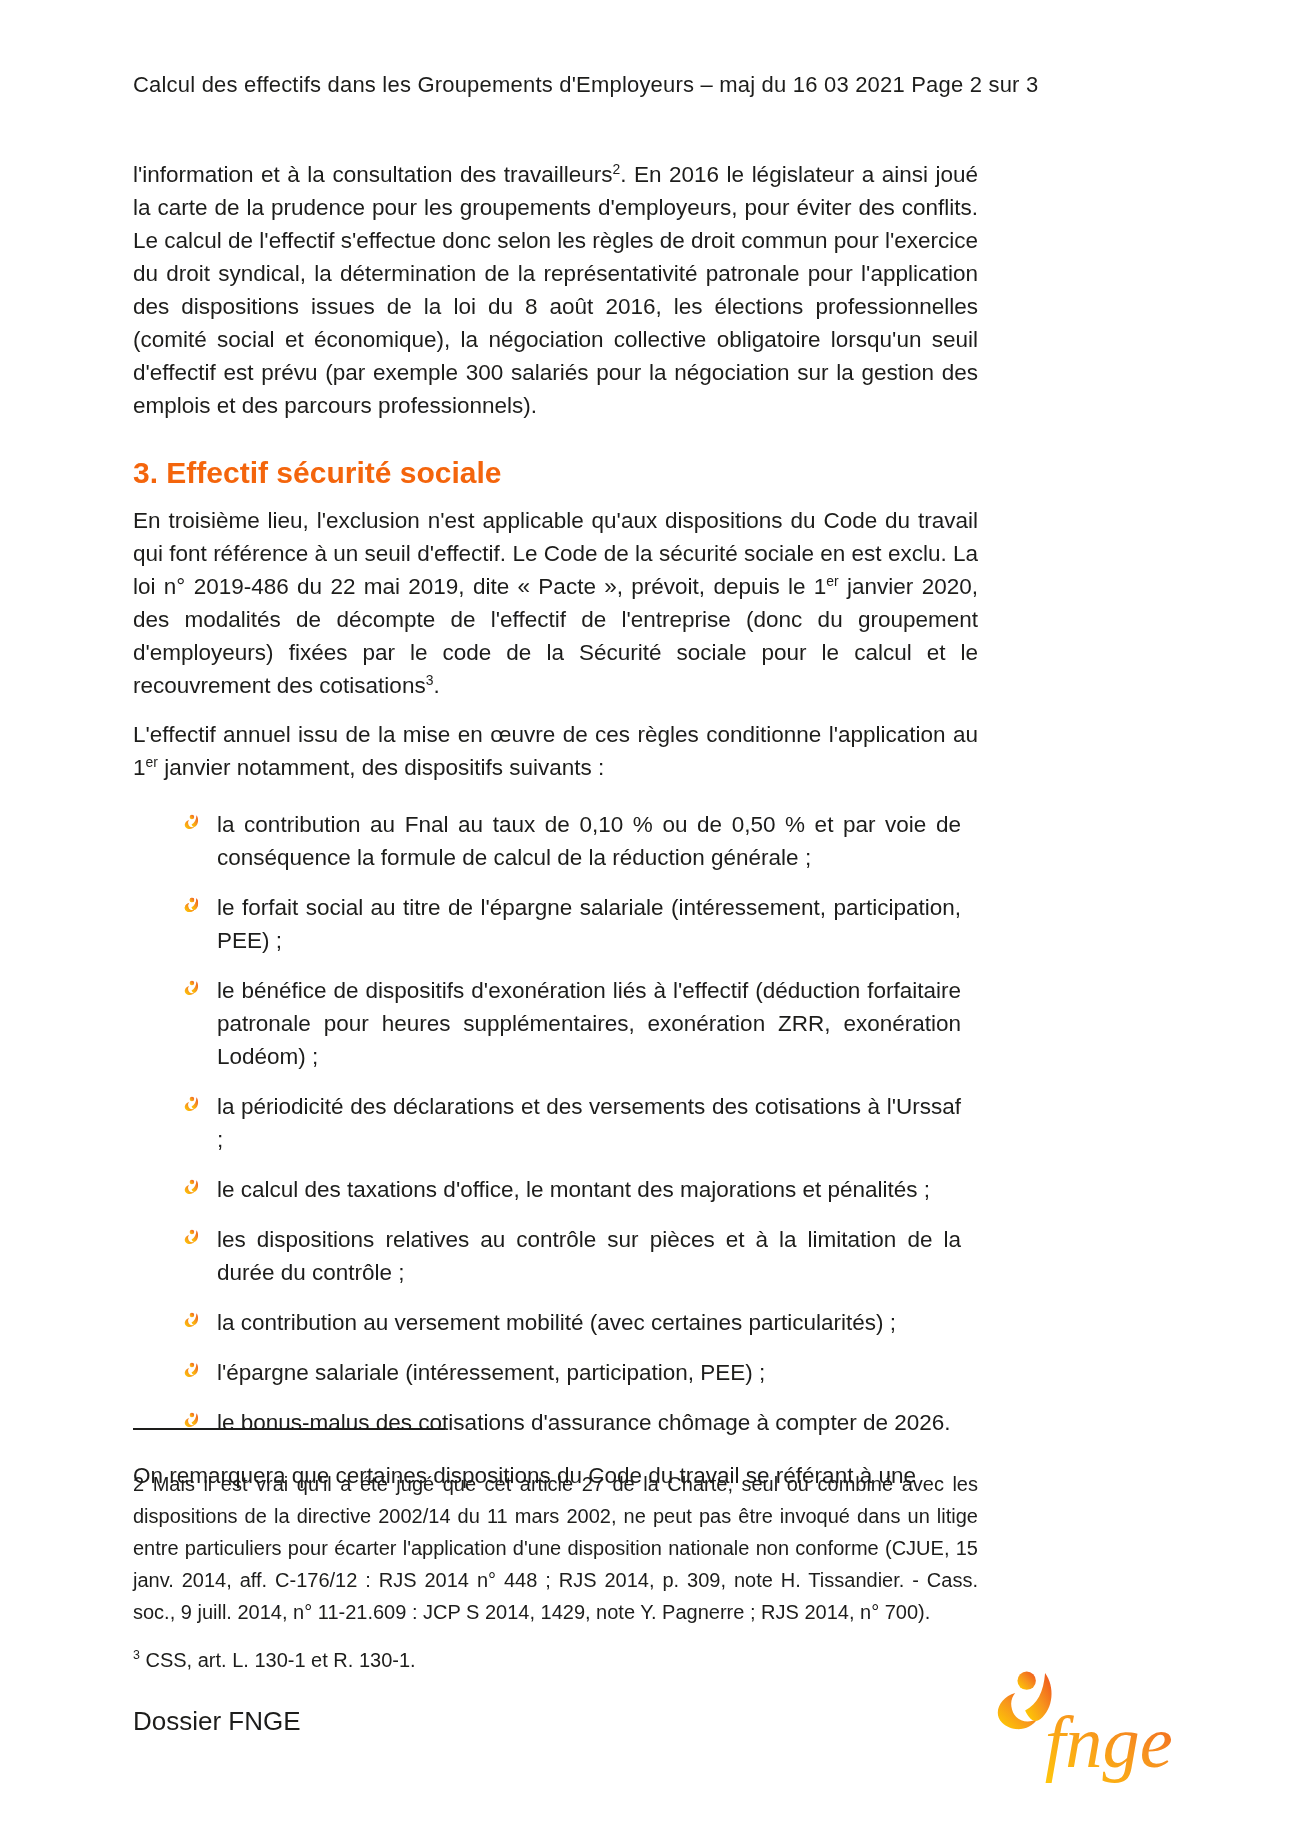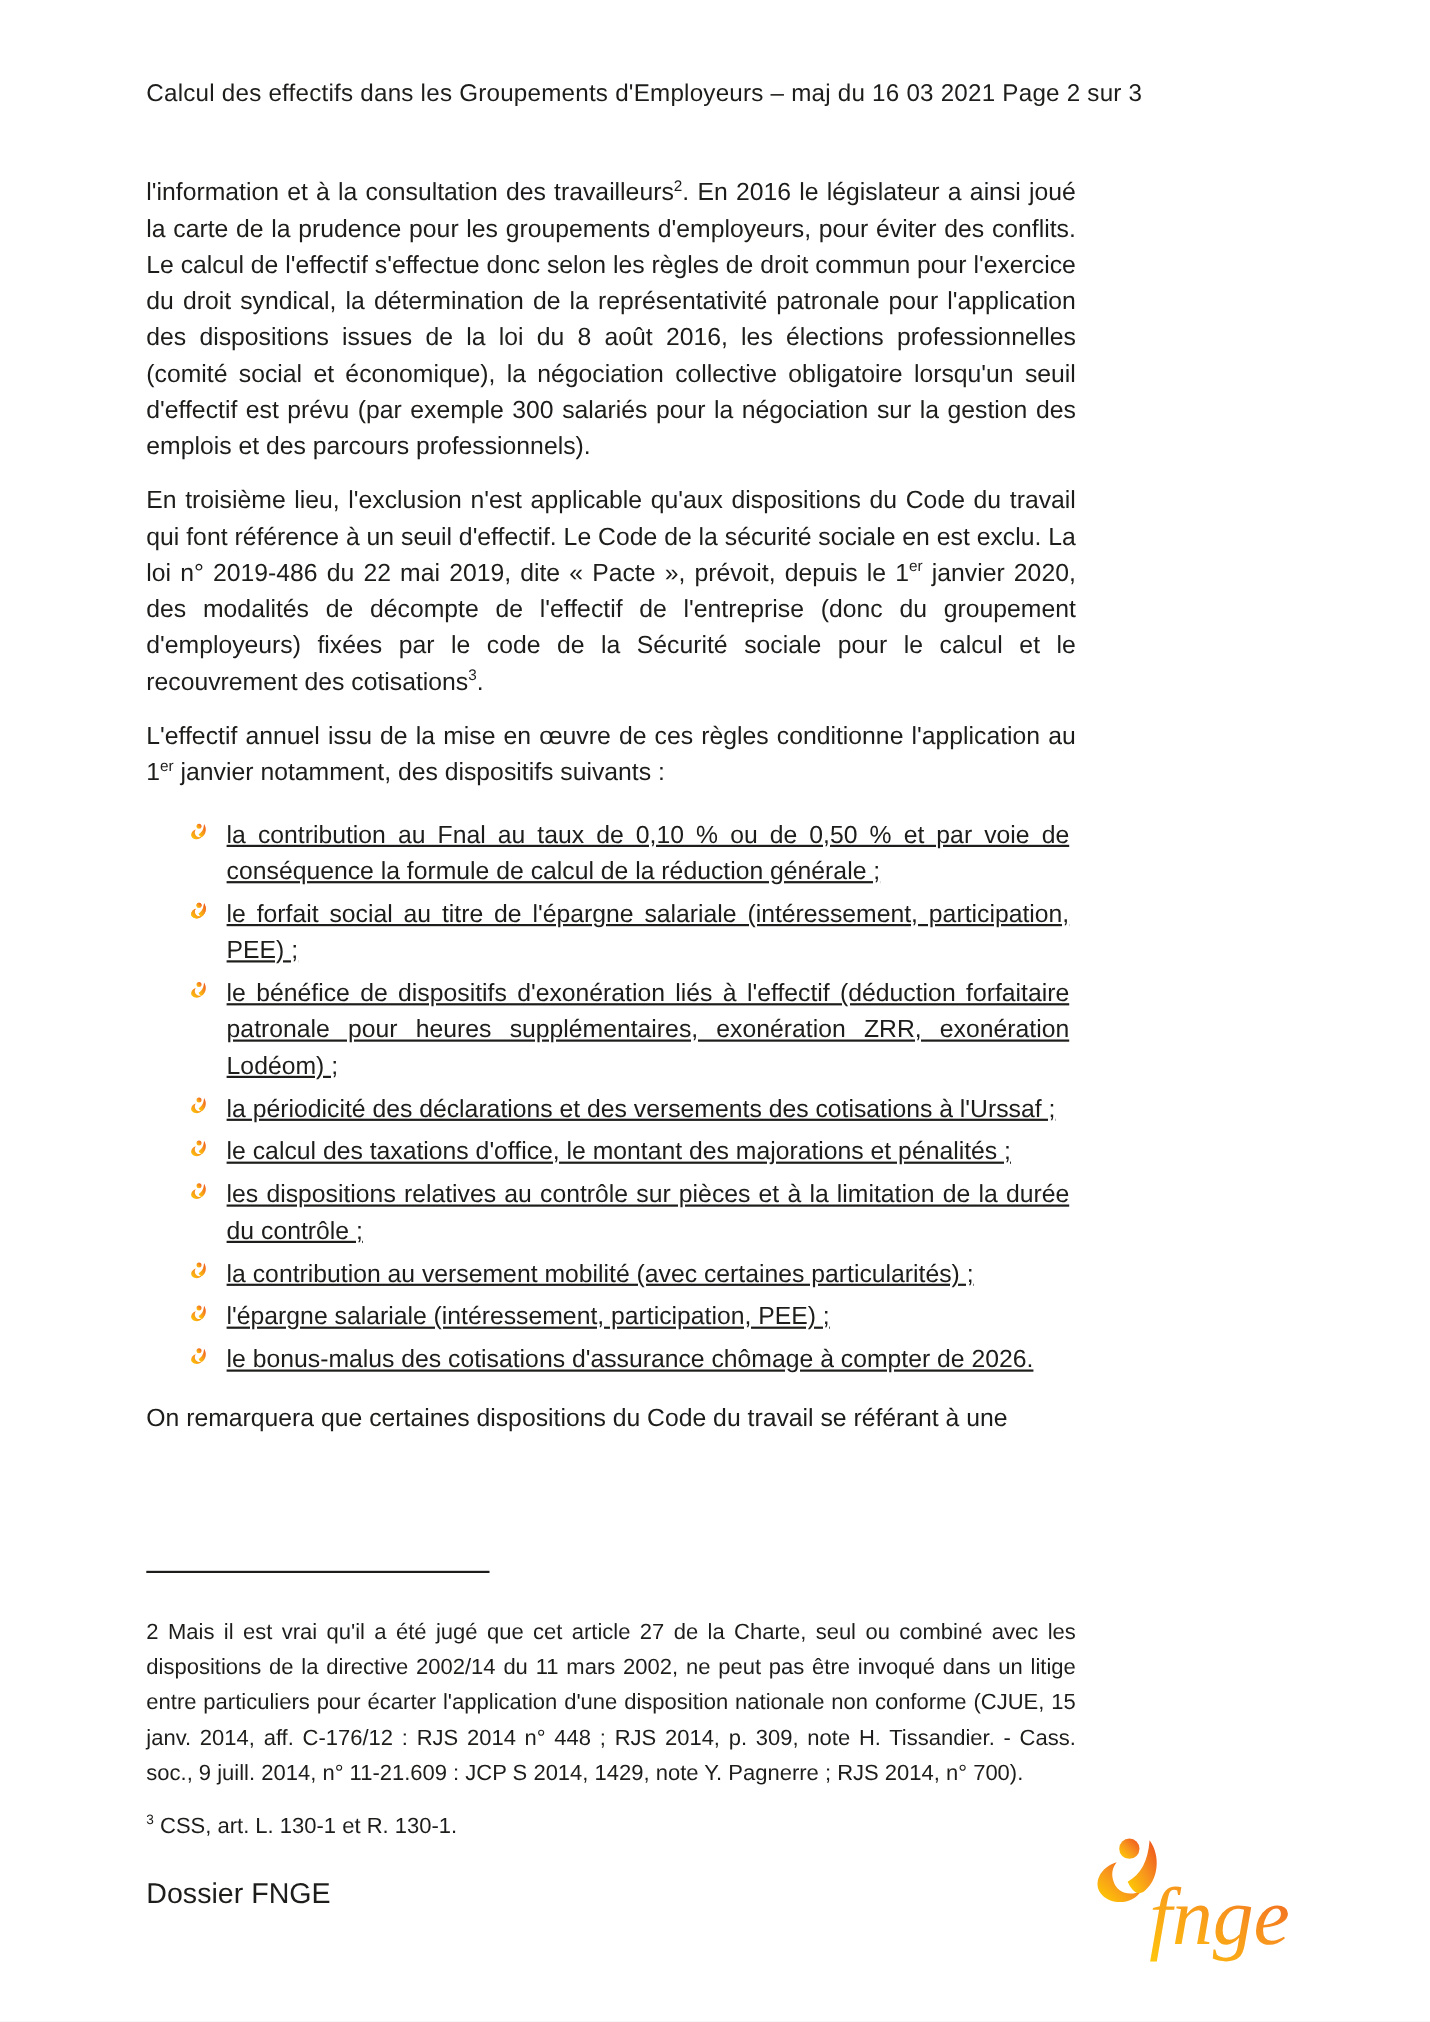--- a/index.html
+++ b/index.html
@@ -87,6 +87,7 @@
 
     <p><span>l'information et à la consultation des travailleurs</span><sup>2</sup><span>. En 2016 le législateur a ainsi joué la carte de la prudence pour les groupements d'employeurs, pour éviter des conflits. Le calcul de l'effectif s'effectue donc selon les règles de droit commun pour l'exercice du droit syndical, la détermination de la représentativité patronale pour l'application des dispositions issues de la loi du 8 août 2016, les élections professionnelles (comité social et économique), la négociation collective obligatoire lorsqu'un seuil d'effectif est prévu (par exemple 300 salariés pour la négociation sur la gestion des emplois et des parcours professionnels).</span></p>
 
+    <h2 class="section-heading">3. Effectif sécurité sociale</h2>
 
     <p><span>En troisième lieu, l'exclusion n'est applicable qu'aux dispositions du Code du travail qui font référence à un seuil d'effectif. Le Code de la sécurité sociale en est exclu. La loi n° 2019-486 du 22 mai 2019, dite « Pacte », prévoit, depuis le 1</span><sup>er</sup><span> janvier 2020, des modalités de décompte de l'effectif de l'entreprise (donc du groupement d'employeurs) fixées par le code de la Sécurité sociale pour le calcul et le recouvrement des cotisations</span><sup>3</sup><span>.</span></p>
 

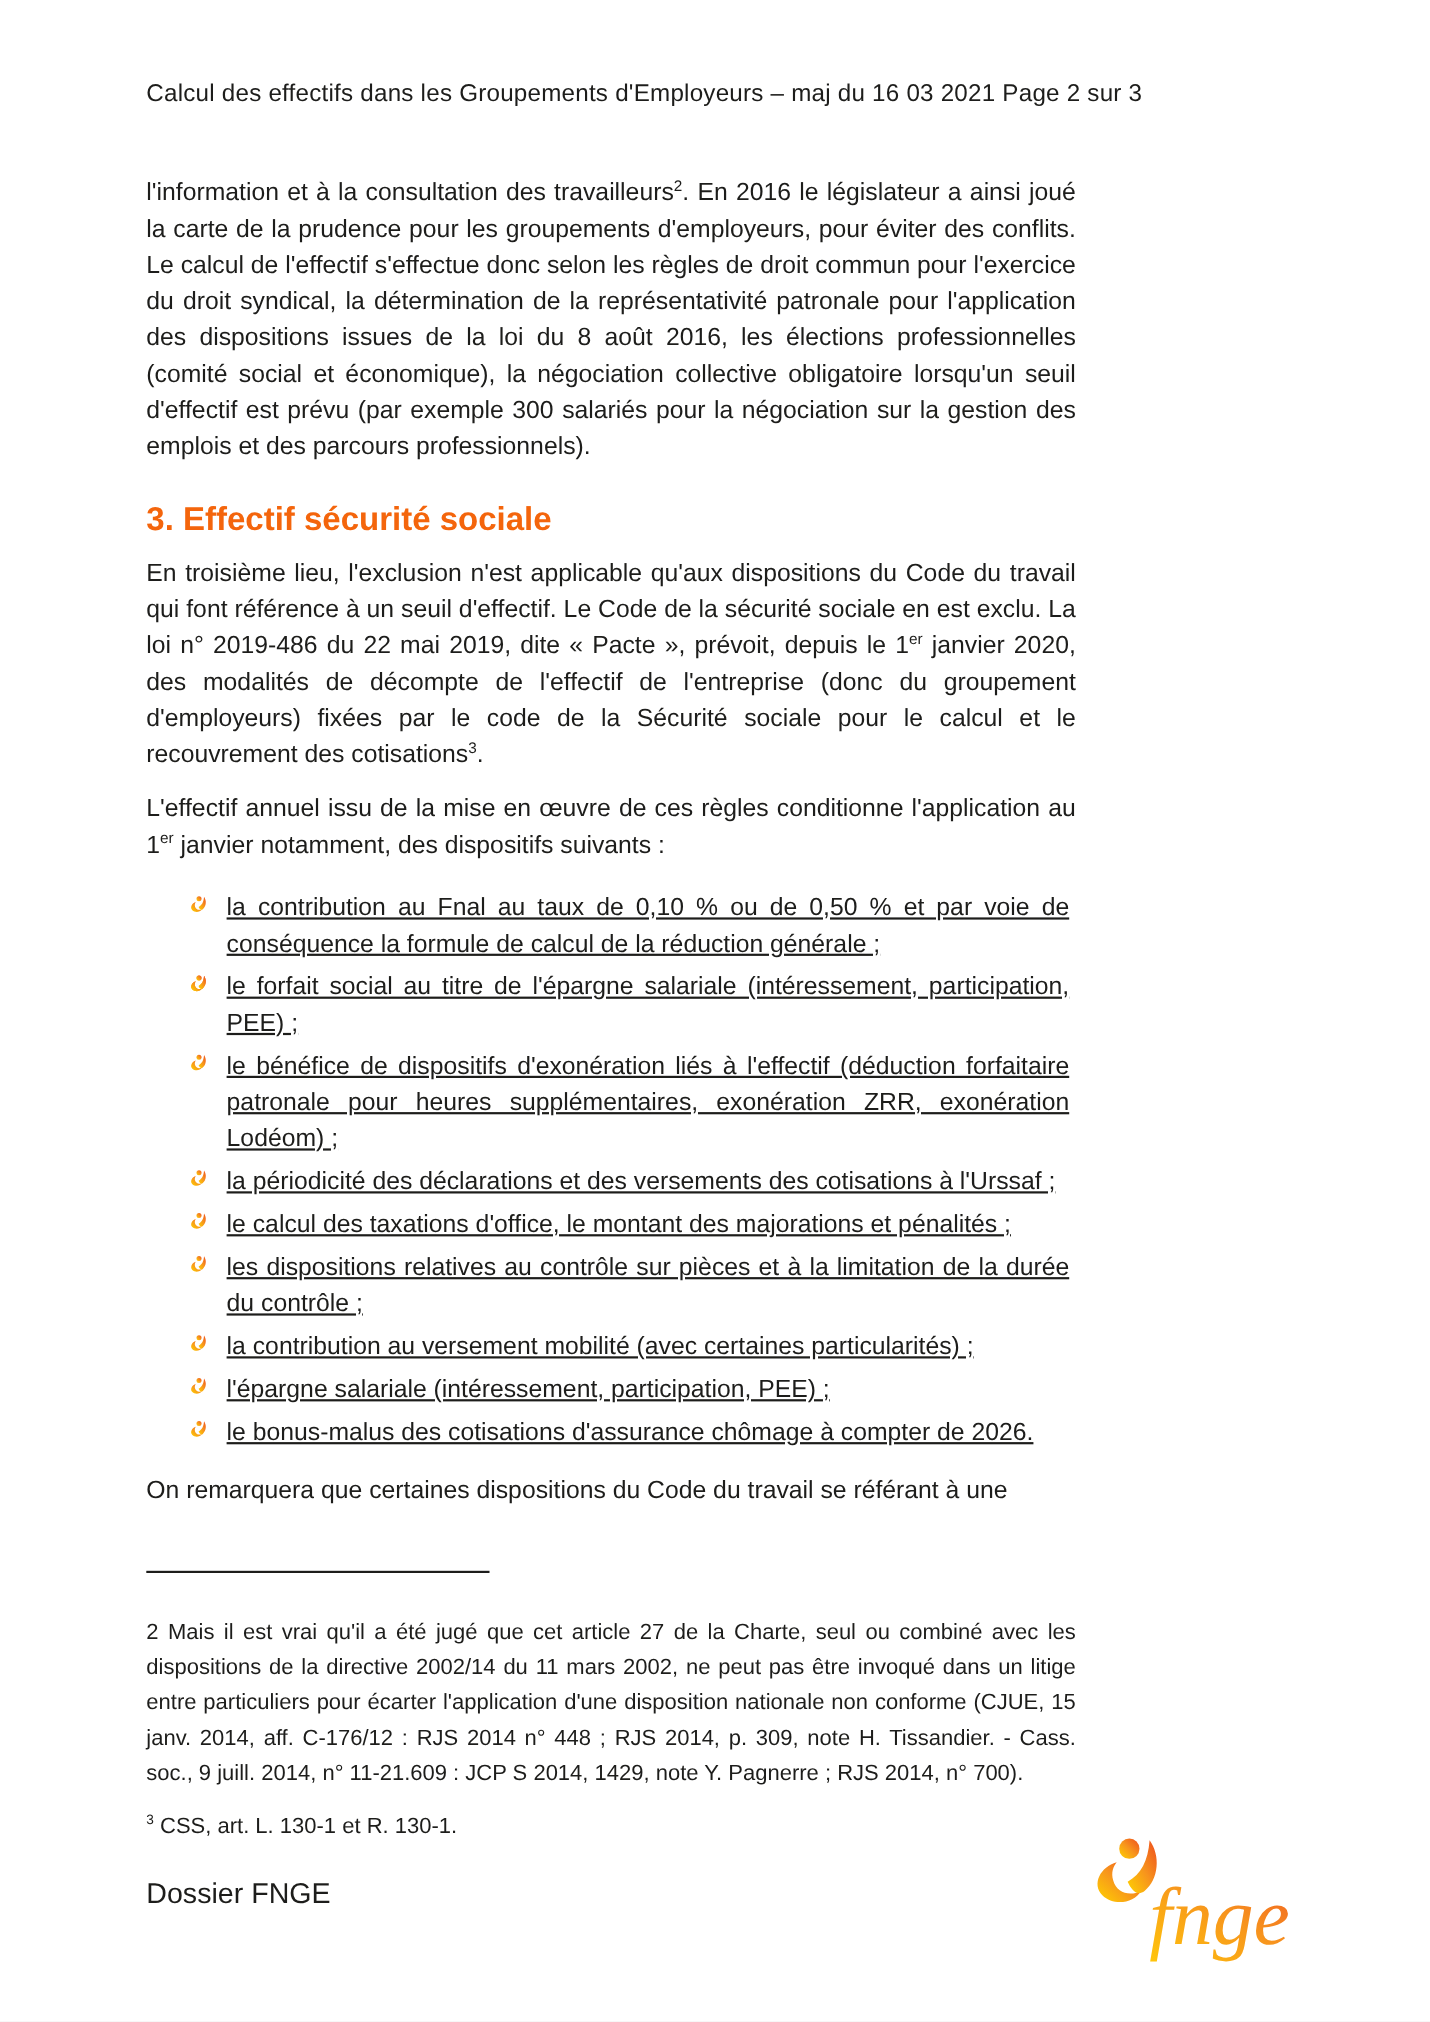--- a/index.html
+++ b/index.html
@@ -31,7 +31,7 @@
     list-style:none;margin:24px 0 20px 0;padding:0 0 0 67px;
   }
   ul.bullet-list li{
-    position:relative;text-align:justify;margin:6px;padding:0;text-decoration:underline;
+    position:relative;text-align:justify;margin:17px;padding:0;
   }
   .bullet-icon{
     position:absolute;left:-34px;top:6px;width:19px;height:19px;display:inline-block;

